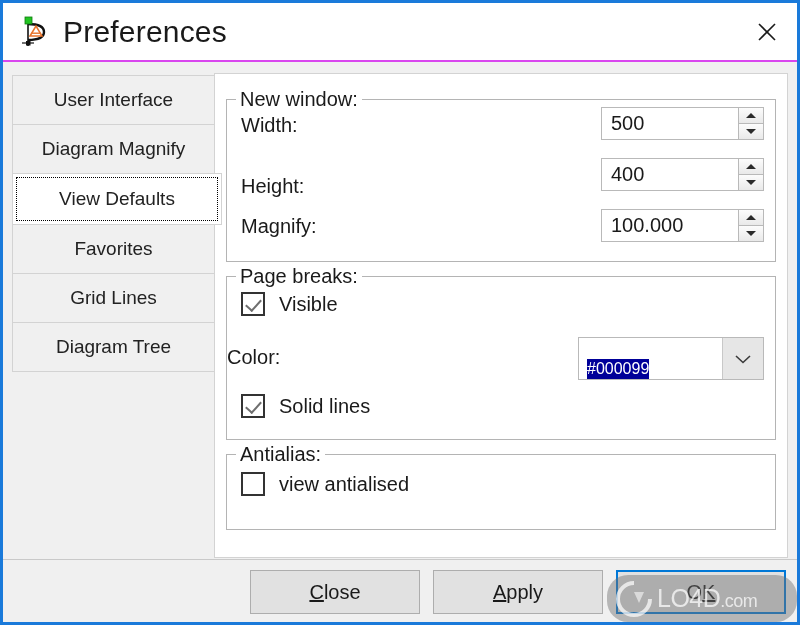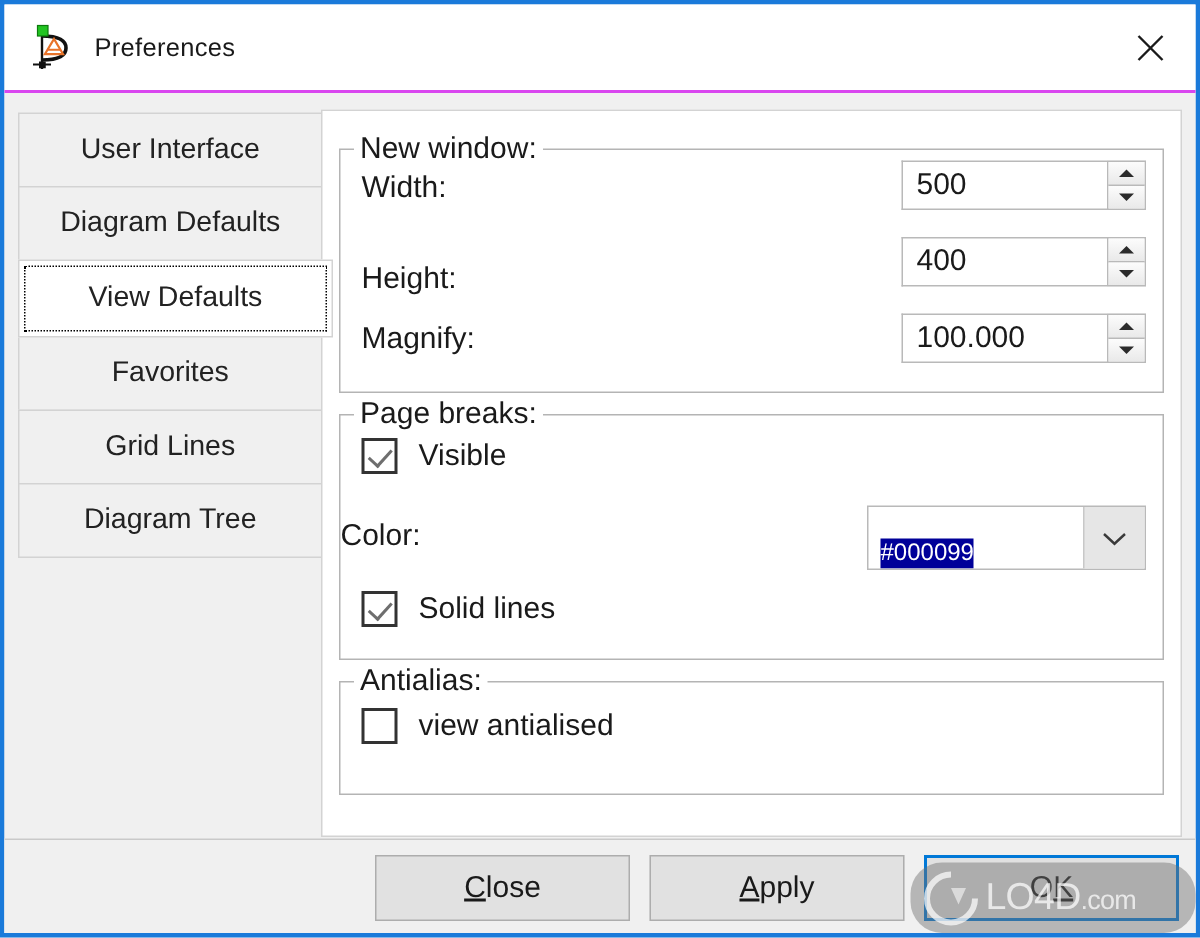--- a/index.html
+++ b/index.html
@@ -43,7 +43,7 @@
   }
   #title-text {
     margin-left: 12px;
-    font-size: 17px;
+    font-size: 30px;
     color: #1a1a1a;
     letter-spacing: 0.2px;
   }

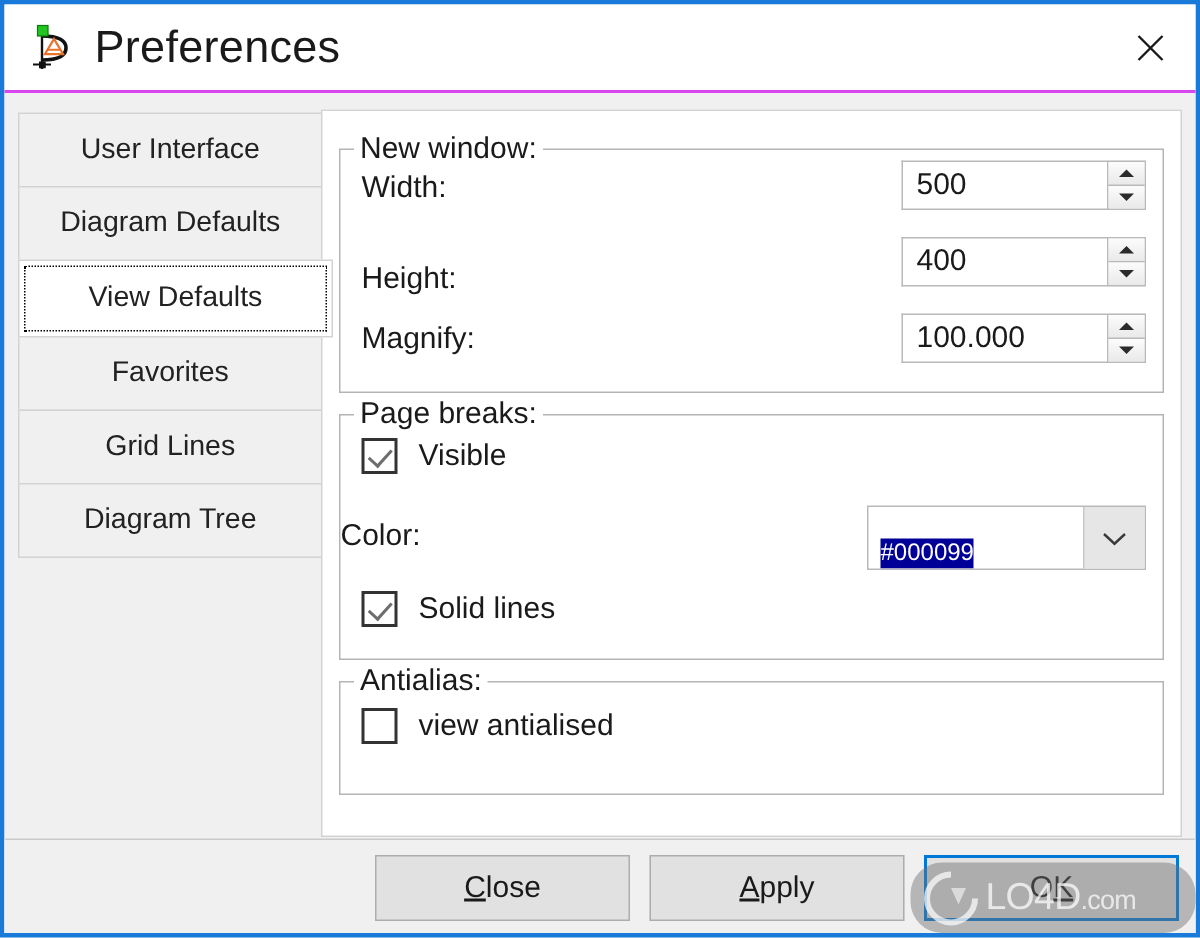--- a/index.html
+++ b/index.html
@@ -344,7 +344,7 @@
         <span>User Interface</span>
       </div>
       <div class="tab-item">
-        <span>Diagram Defaults</span>
+        <span>Diagram Magnify</span>
       </div>
       <div class="tab-item selected">
         <span>View Defaults</span>

